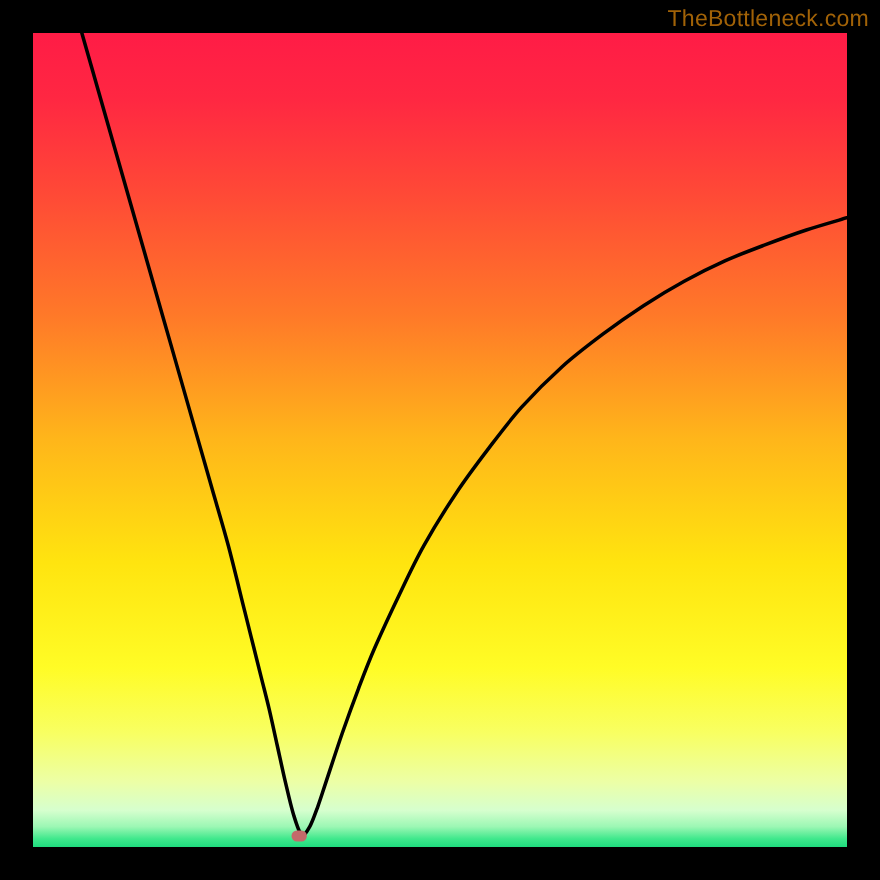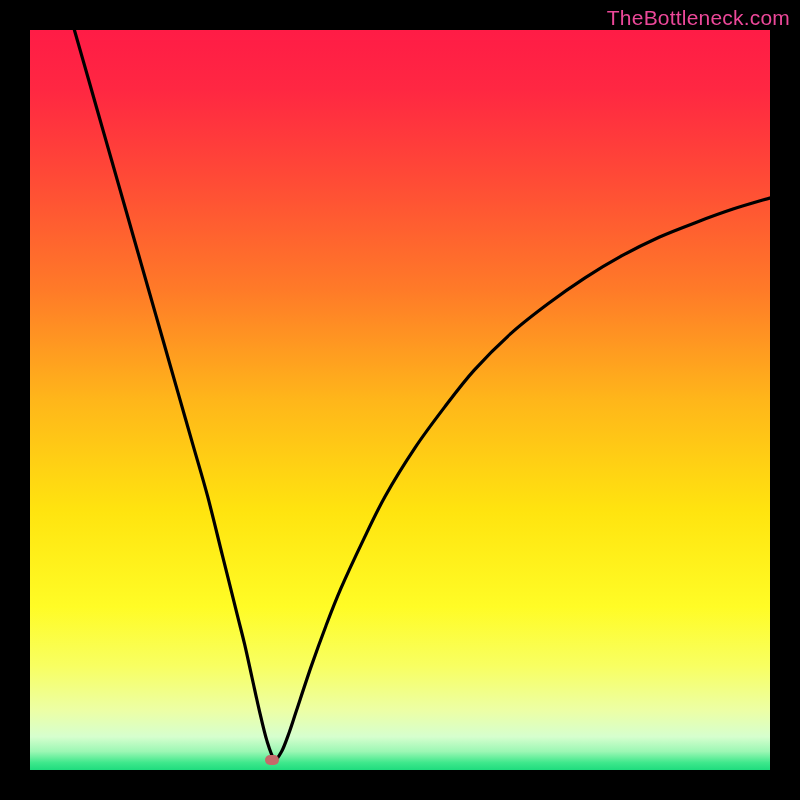--- a/index.html
+++ b/index.html
@@ -30,7 +30,7 @@
     position: absolute;
     top: 6px;
     right: 10px;
-    color: #ec4899;
+    color: #a16207;
     font-size: 21px;
     font-weight: 500;
     letter-spacing: 0.2px;

